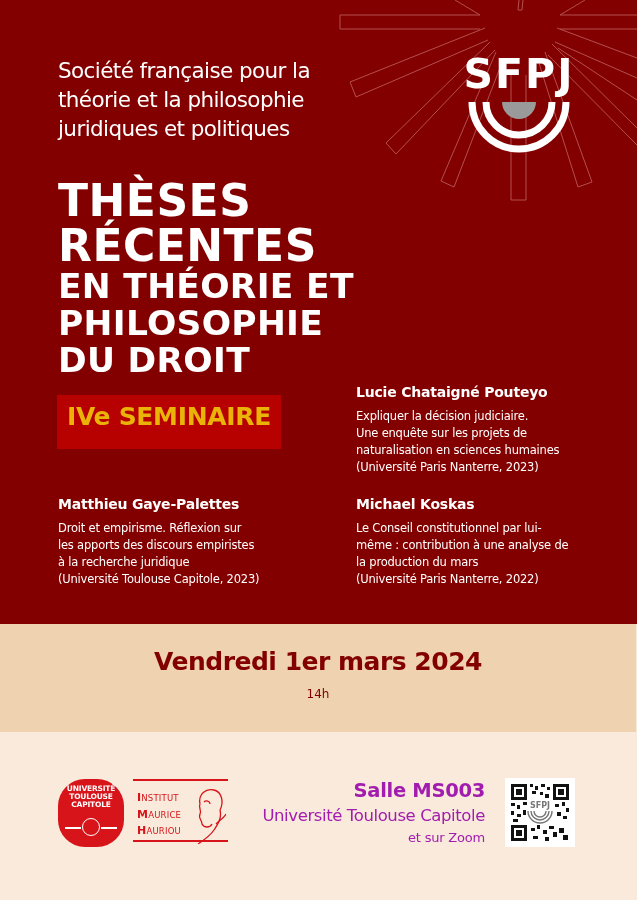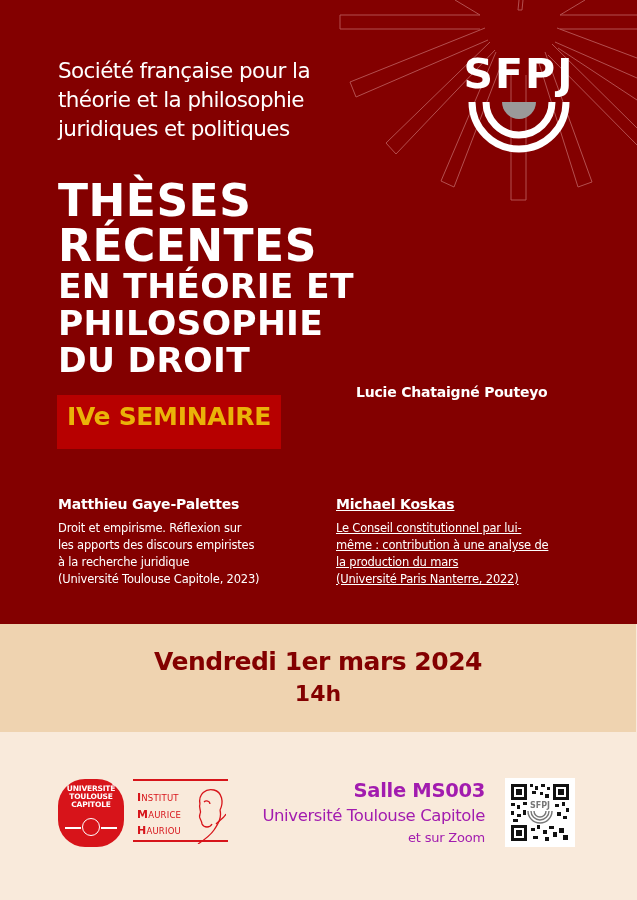--- a/index.html
+++ b/index.html
@@ -121,6 +121,12 @@
 
   <div class="speaker sp1">
     <div class="name">Lucie Chataigné Pouteyo</div>
+    <div class="desc">
+      <div>Expliquer la décision judiciaire.</div>
+      <div>Une enquête sur les projets de</div>
+      <div>naturalisation en sciences humaines</div>
+      <div>(Université Paris Nanterre, 2023)</div>
+    </div>
   </div>
 
   <div class="speaker sp2">

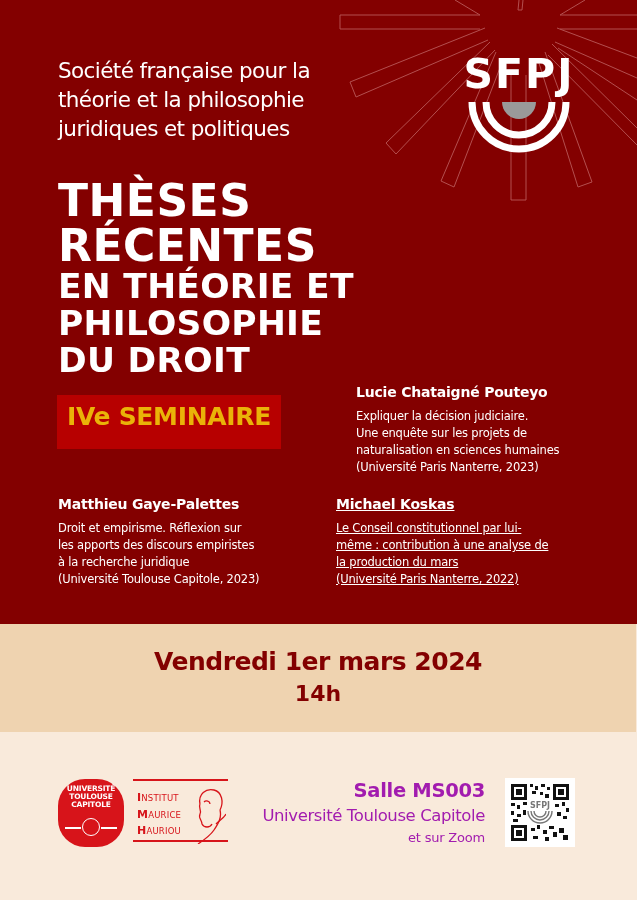--- a/index.html
+++ b/index.html
@@ -30,7 +30,7 @@
   .speaker .desc div { white-space: nowrap; }
   .sp1 { left: 356px; top: 382px; }
   .sp2 { left: 58px; top: 494px; }
-  .sp3 { left: 336px; top: 494px; text-decoration: underline; }
+  .sp3 { left: 356px; top: 494px; }
 
   .date-band { position: absolute; left: 0; top: 624px; width: 636px; height: 108px; background: #efd3b0; text-align: center; color: #830000; }
   .date-band .date { margin-top: 20px; font-weight: bold; font-size: 25px; line-height: 36px; letter-spacing: -0.5px; }

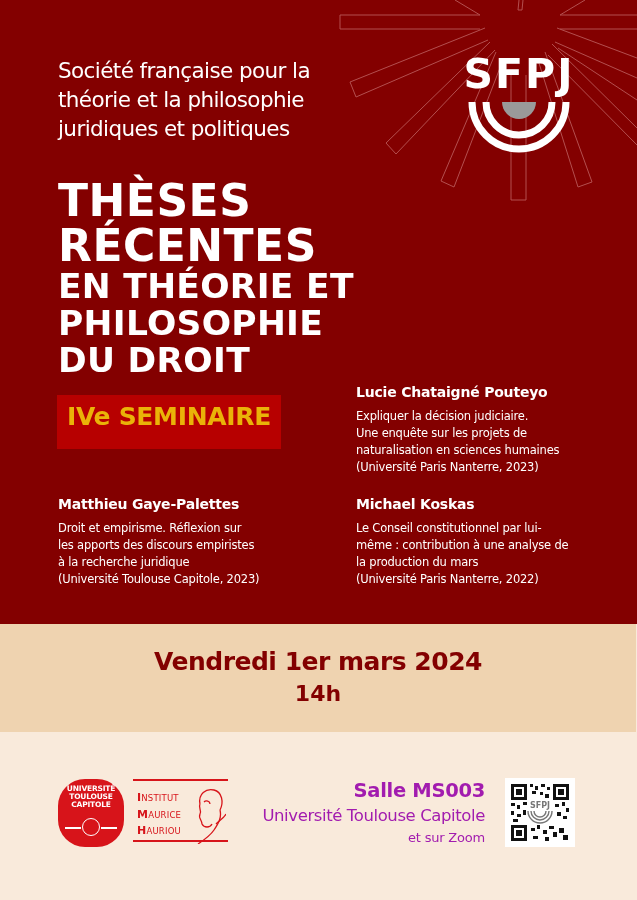--- a/index.html
+++ b/index.html
@@ -34,7 +34,7 @@
 
   .date-band { position: absolute; left: 0; top: 624px; width: 636px; height: 108px; background: #efd3b0; text-align: center; color: #830000; }
   .date-band .date { margin-top: 20px; font-weight: bold; font-size: 25px; line-height: 36px; letter-spacing: -0.5px; }
-  .date-band .time { font-weight: bold; font-size: 22px; line-height: 28px; }
+  .date-band .time { font-weight: normal; font-size: 12px; line-height: 28px; }
 
   .bottom { position: absolute; left: 0; top: 732px; width: 637px; height: 168px; background: #f9eadb; }
 

